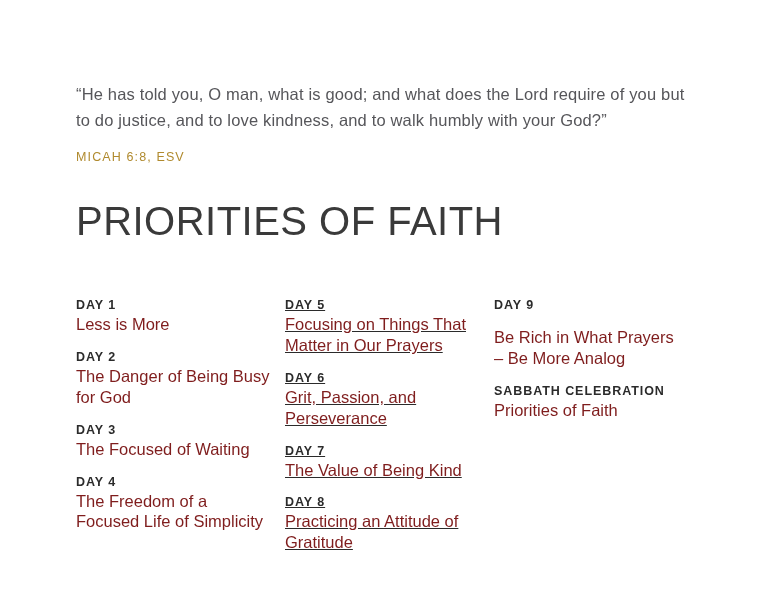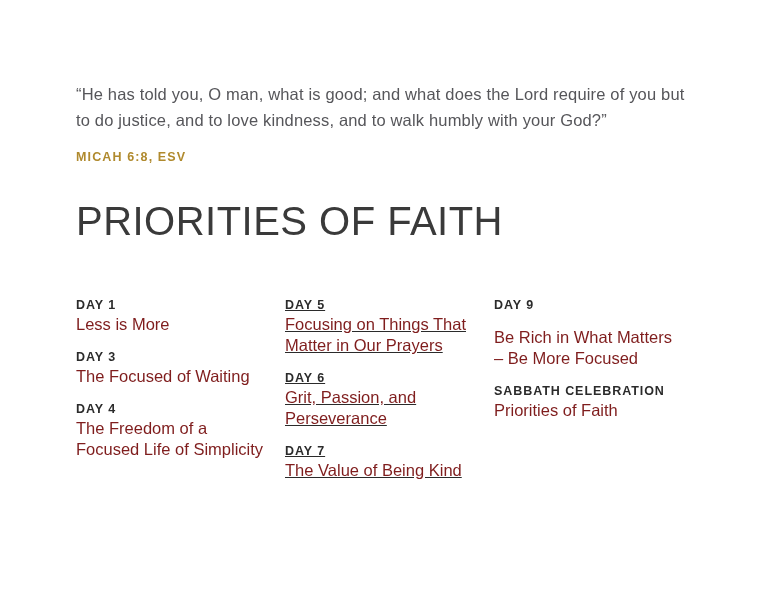--- a/index.html
+++ b/index.html
@@ -33,7 +33,7 @@
     margin-top: 14px;
     font-size: 12.5px;
     letter-spacing: 0.09em;
-    font-weight: 700;
+    font-weight: 400;
     color: #b08a2e;
     text-transform: uppercase;
   }

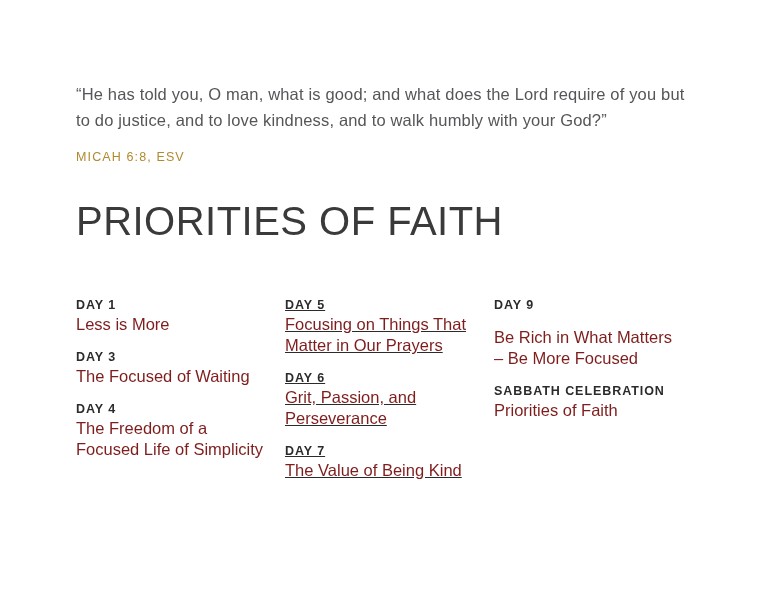--- a/index.html
+++ b/index.html
@@ -123,7 +123,7 @@
         <div class="entry-label">DAY 9</div>
       </div>
       <div class="entry">
-        <div class="entry-title">Be Rich in What Matters – Be More Focused</div>
+        <div class="entry-title">Be Rich in What Prayers – Be More Analog</div>
       </div>
       <div class="entry">
         <div class="entry-label">SABBATH CELEBRATION</div>

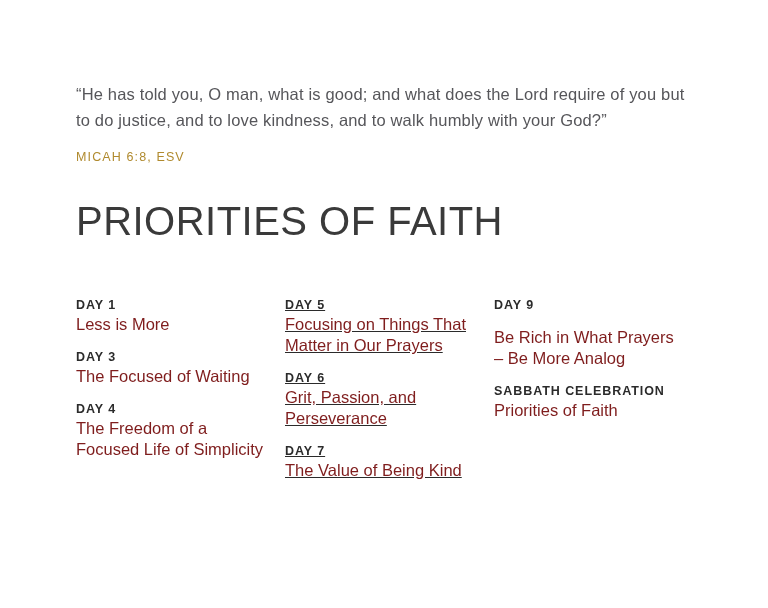--- a/index.html
+++ b/index.html
@@ -94,6 +94,10 @@
         <div class="entry-title">Less is More</div>
       </div>
       <div class="entry">
+        <div class="entry-label">DAY 2</div>
+        <div class="entry-title">The Danger of Being Busy for God</div>
+      </div>
+      <div class="entry">
         <div class="entry-label">DAY 3</div>
         <div class="entry-title">The Focused of Waiting</div>
       </div>

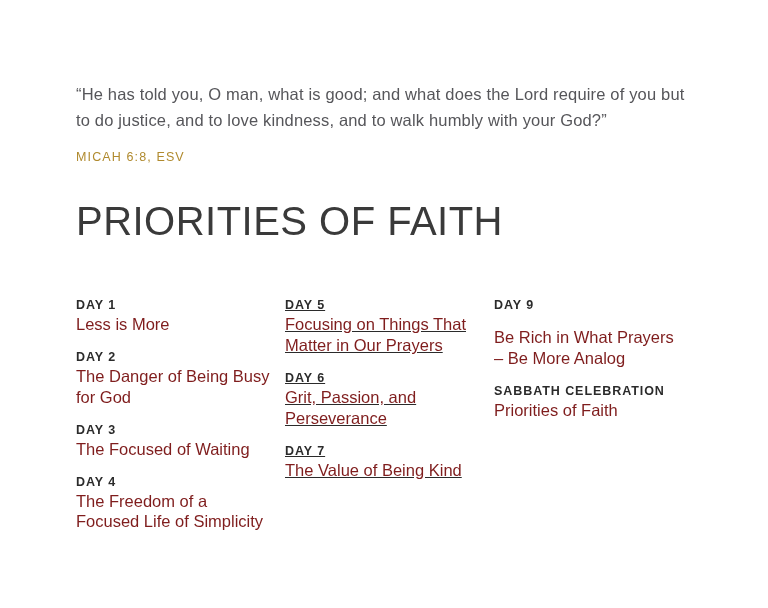--- a/index.html
+++ b/index.html
@@ -120,6 +120,10 @@
         <div class="entry-label">DAY 7</div>
         <div class="entry-title">The Value of Being Kind</div>
       </div>
+      <div class="entry">
+        <div class="entry-label">DAY 8</div>
+        <div class="entry-title">Practicing an Attitude of Gratitude</div>
+      </div>
     </div>
 
     <div class="col col-3">

